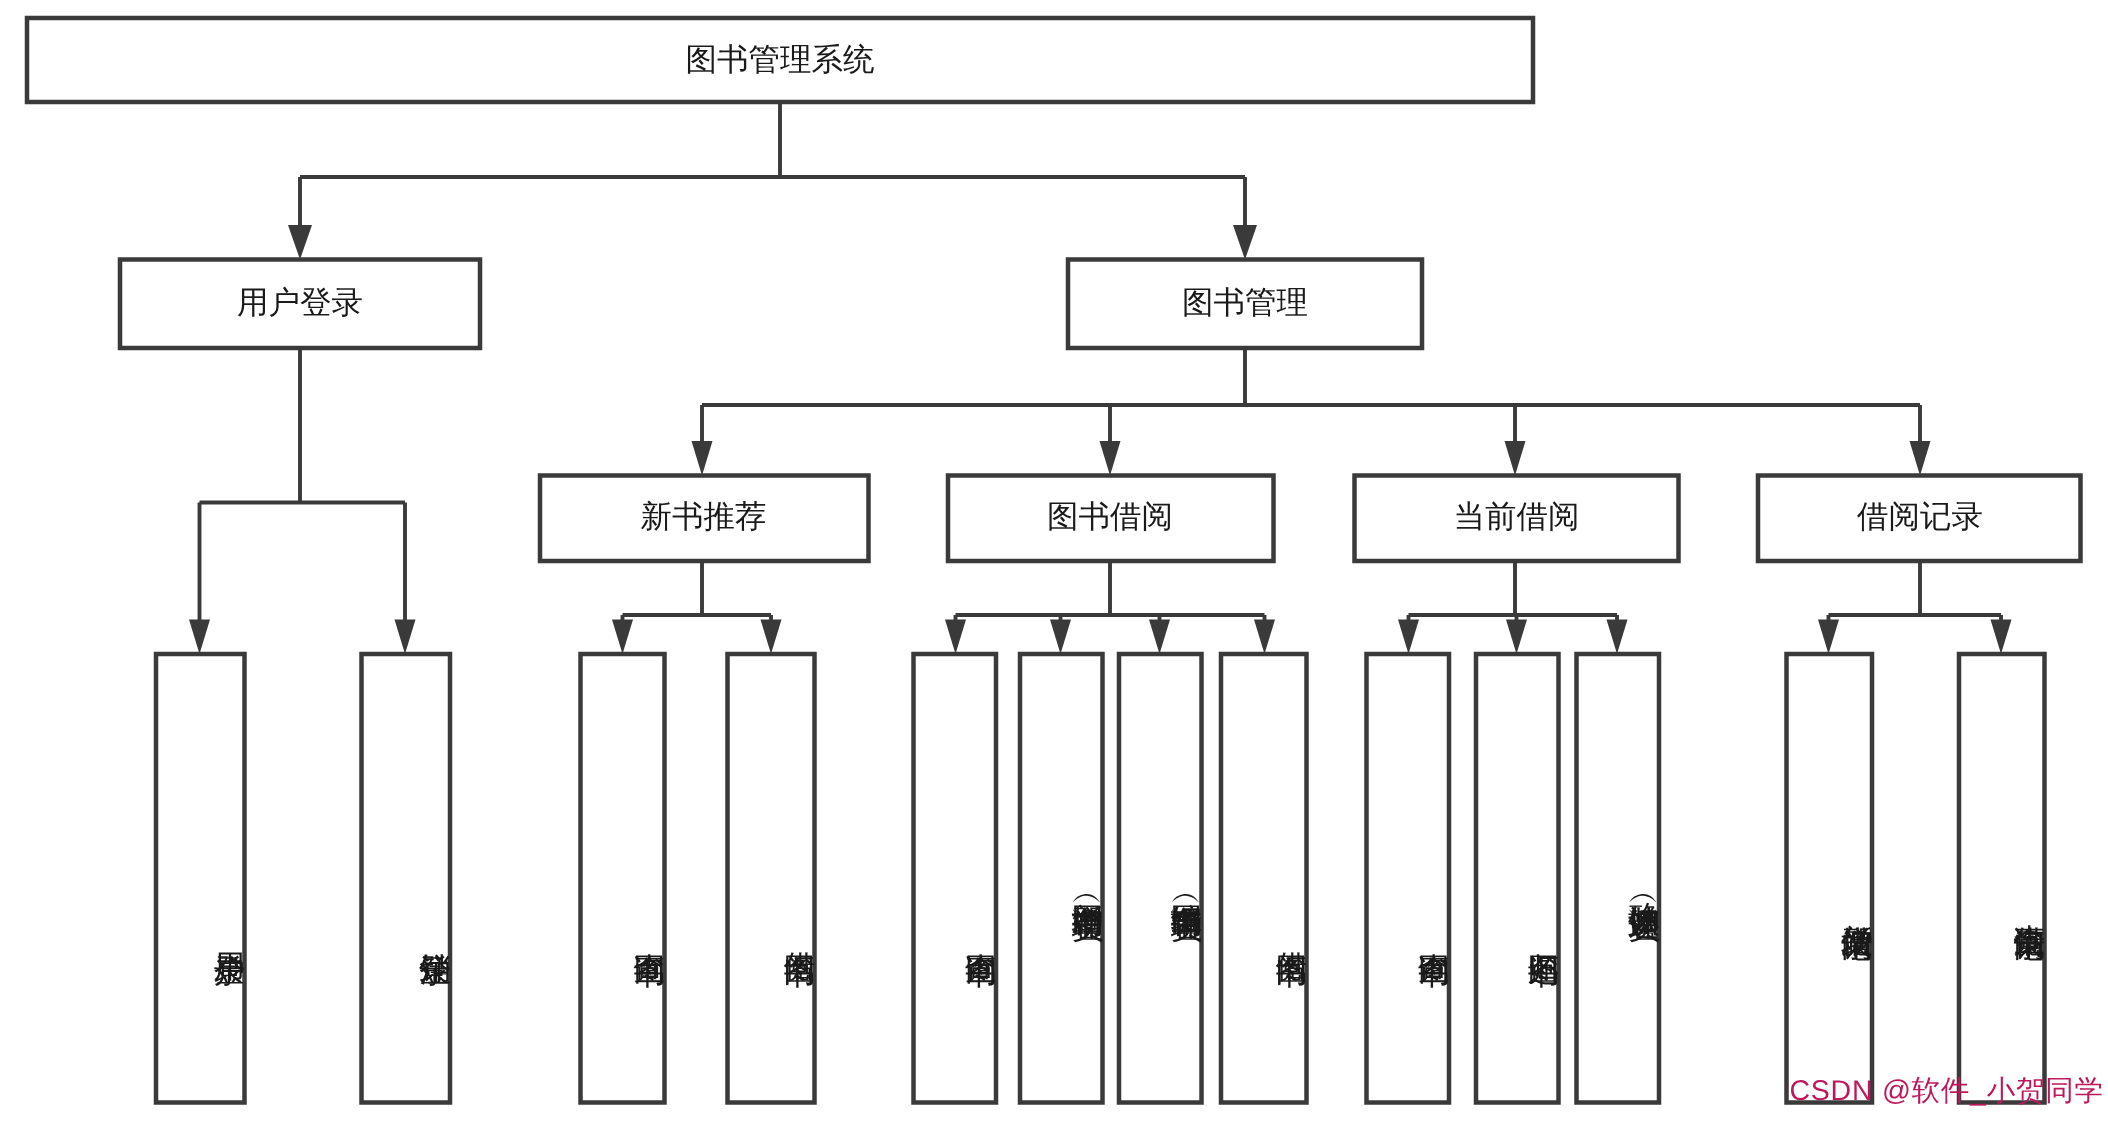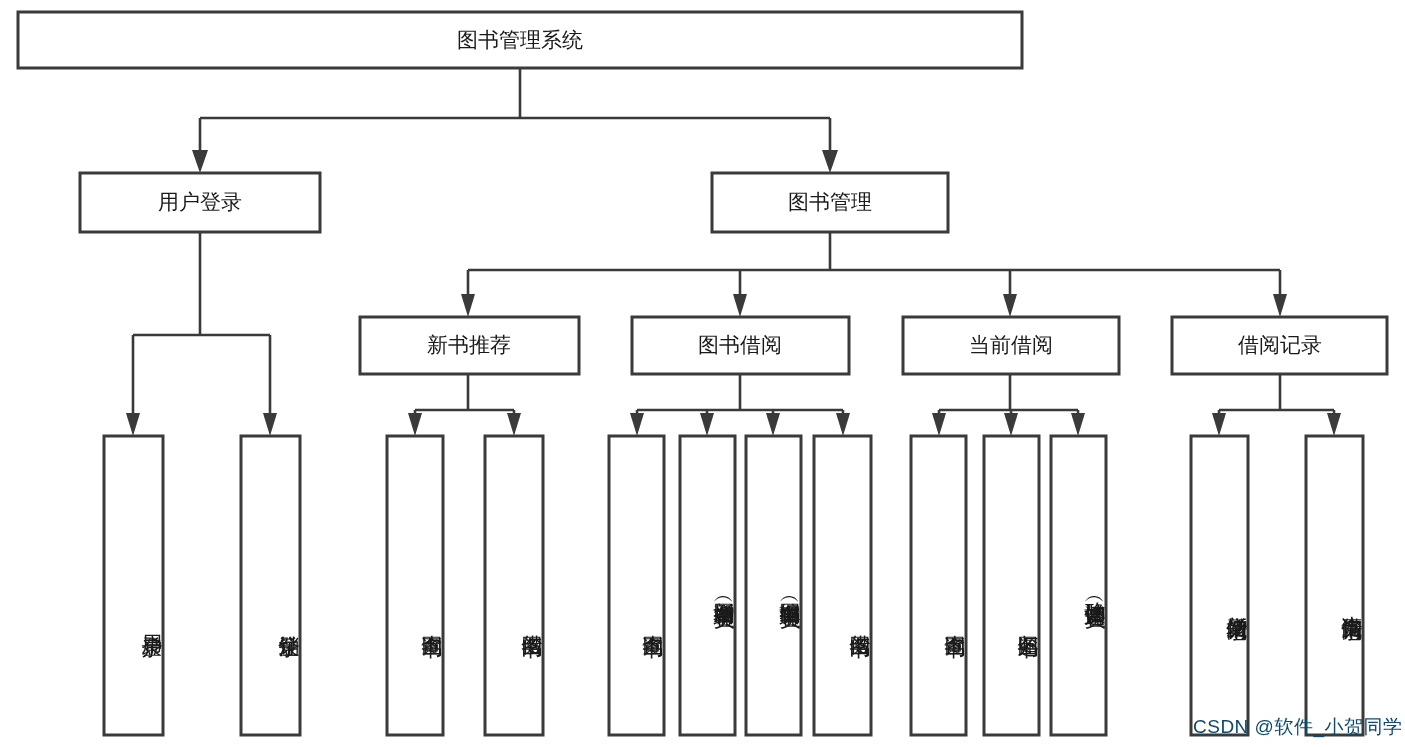--- a/index.html
+++ b/index.html
@@ -67,7 +67,7 @@
     position: absolute;
     font-family: "Liberation Sans", "DejaVu Sans", sans-serif;
     font-size: 19px;
-    color: #0c4a6e;
+    color: #be185d;
     white-space: nowrap;
     letter-spacing: 0.5px;
   }

